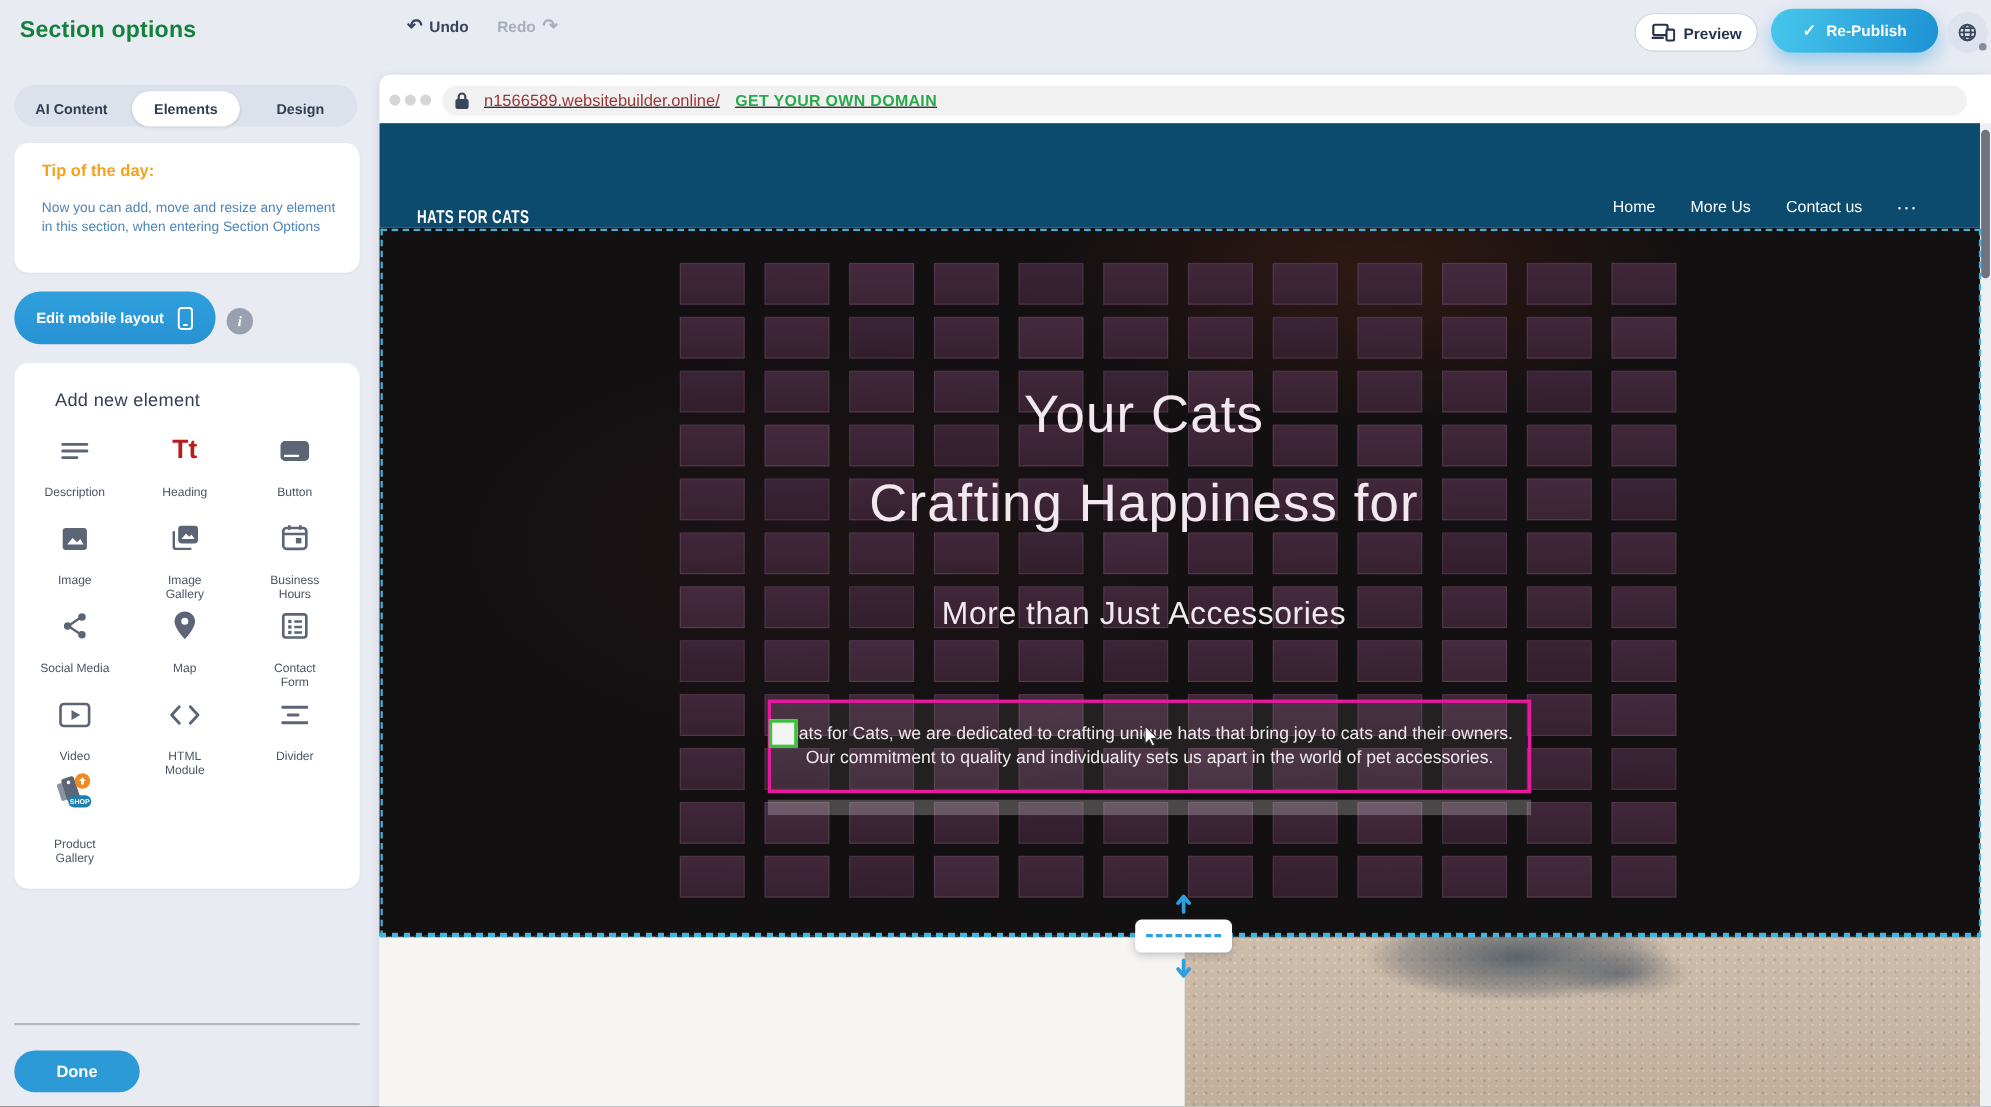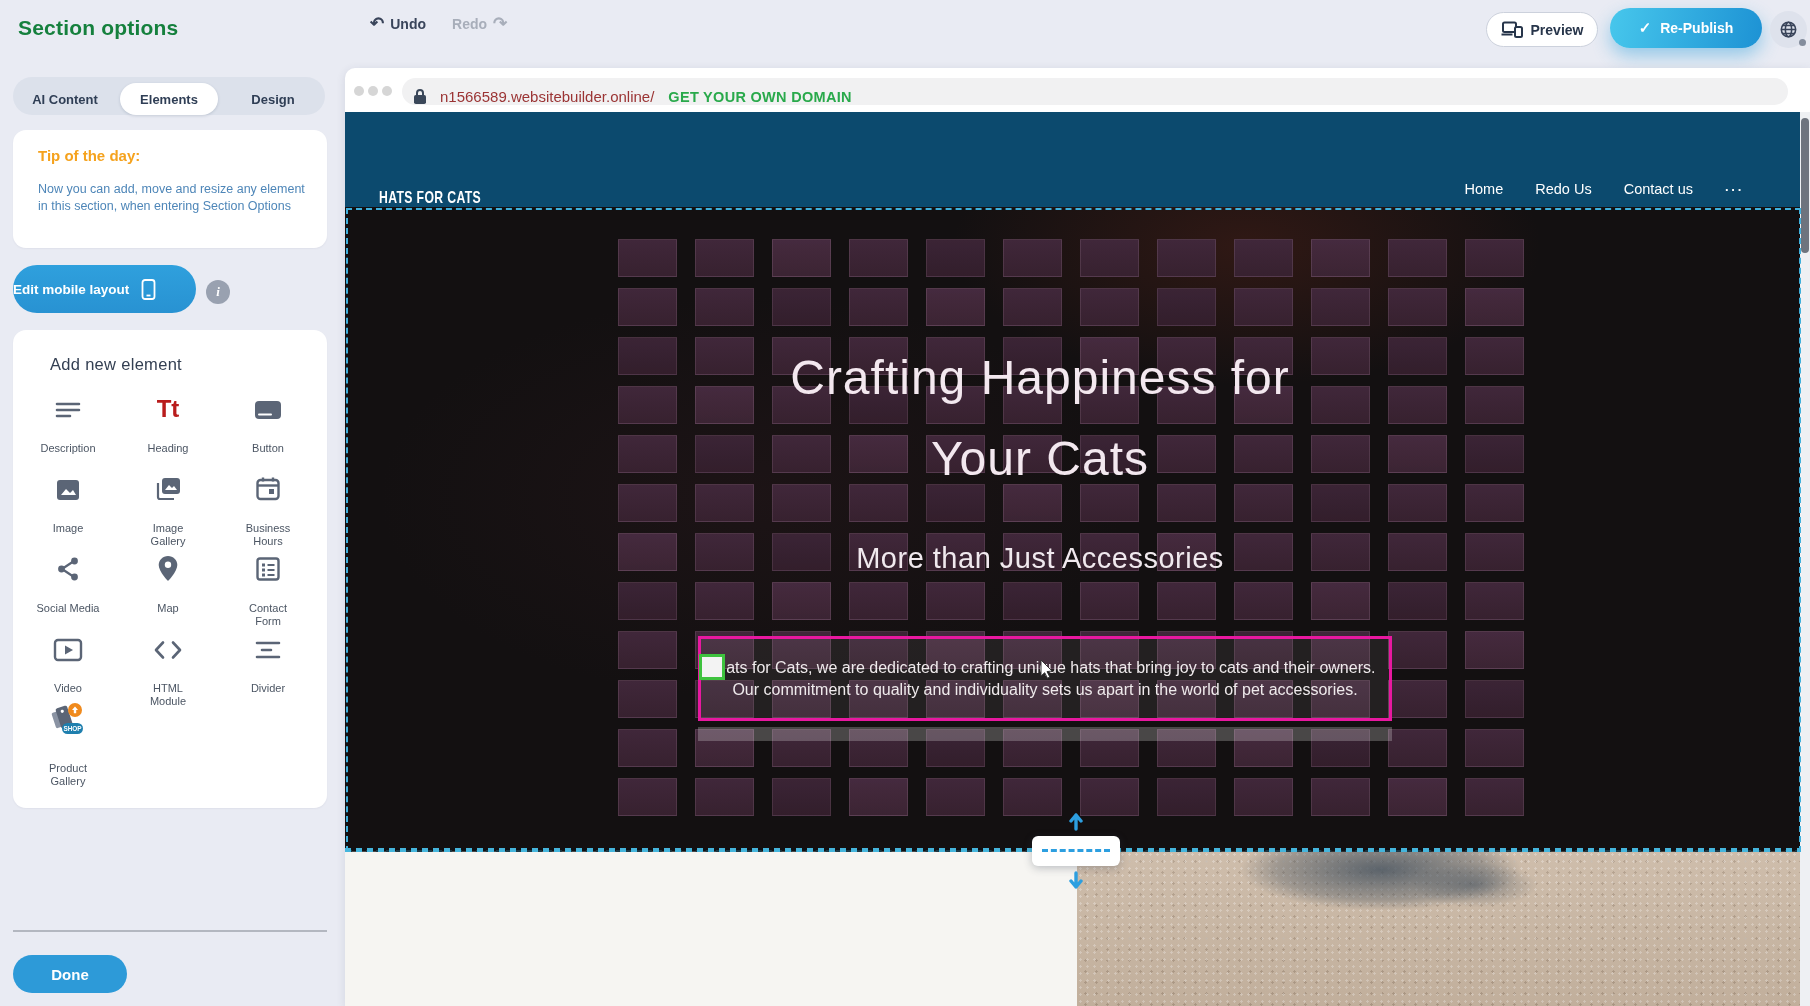--- a/index.html
+++ b/index.html
@@ -62,7 +62,7 @@
     box-shadow:0 2px 10px rgba(50,60,90,.12);}
   .bdot{width:10px;height:10px;border-radius:50%;background:#d6d6d6;top:18px;}
   #url-pill{left:57px;top:10px;width:1386px;height:27px;border-radius:14px;background:#f1f1f2;
-    display:flex;align-items:flex-end;}
+    display:flex;align-items:center;text-decoration:underline;}
   #lock-icon{margin-left:11px;}
   #url-text{margin-left:13px;font-size:15px;color:#9b3434;}
   #domain-cta{margin-left:14px;font-size:14.5px;font-weight:700;color:#29a94b;letter-spacing:.3px;cursor:pointer;}

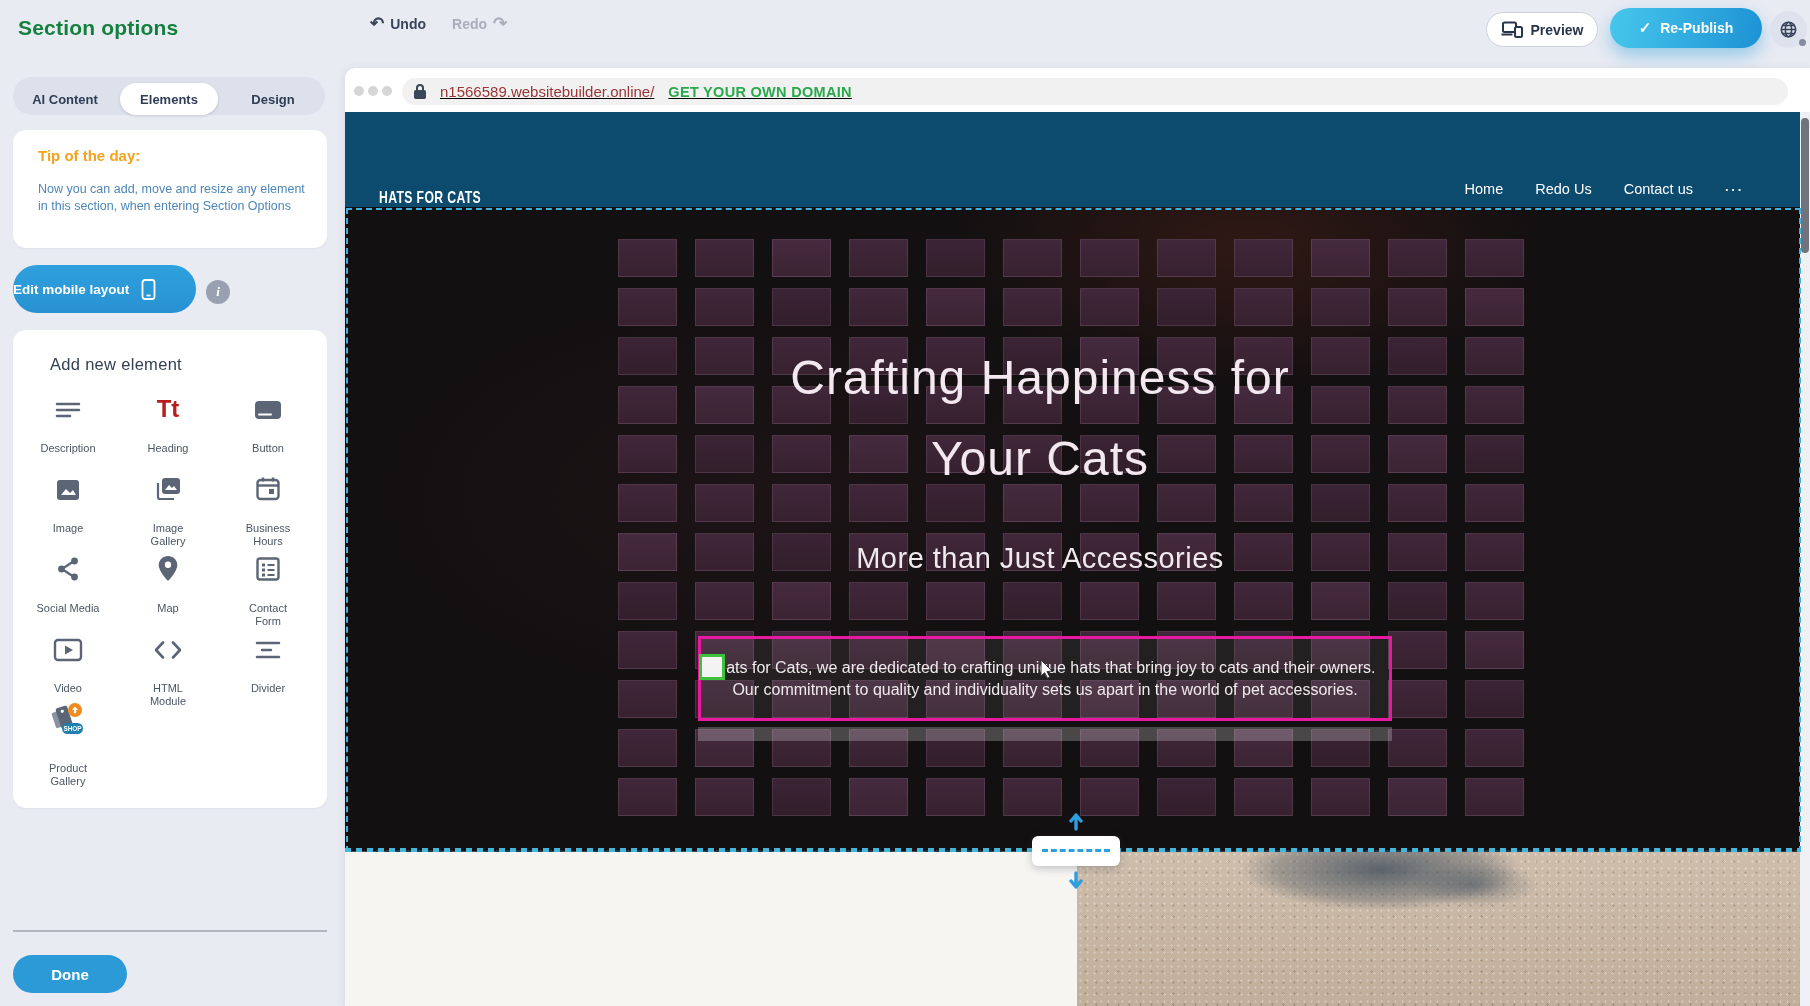--- a/index.html
+++ b/index.html
@@ -362,7 +362,7 @@
     <div class="abs" id="site-logo">HATS FOR CATS</div>
     <div class="abs" id="site-nav">
       <span class="nav-item active">Home</span>
-      <span class="nav-item">Redo Us</span>
+      <span class="nav-item">More Us</span>
       <span class="nav-item">Contact us</span>
       <span class="nav-item nav-more">···</span>
     </div>

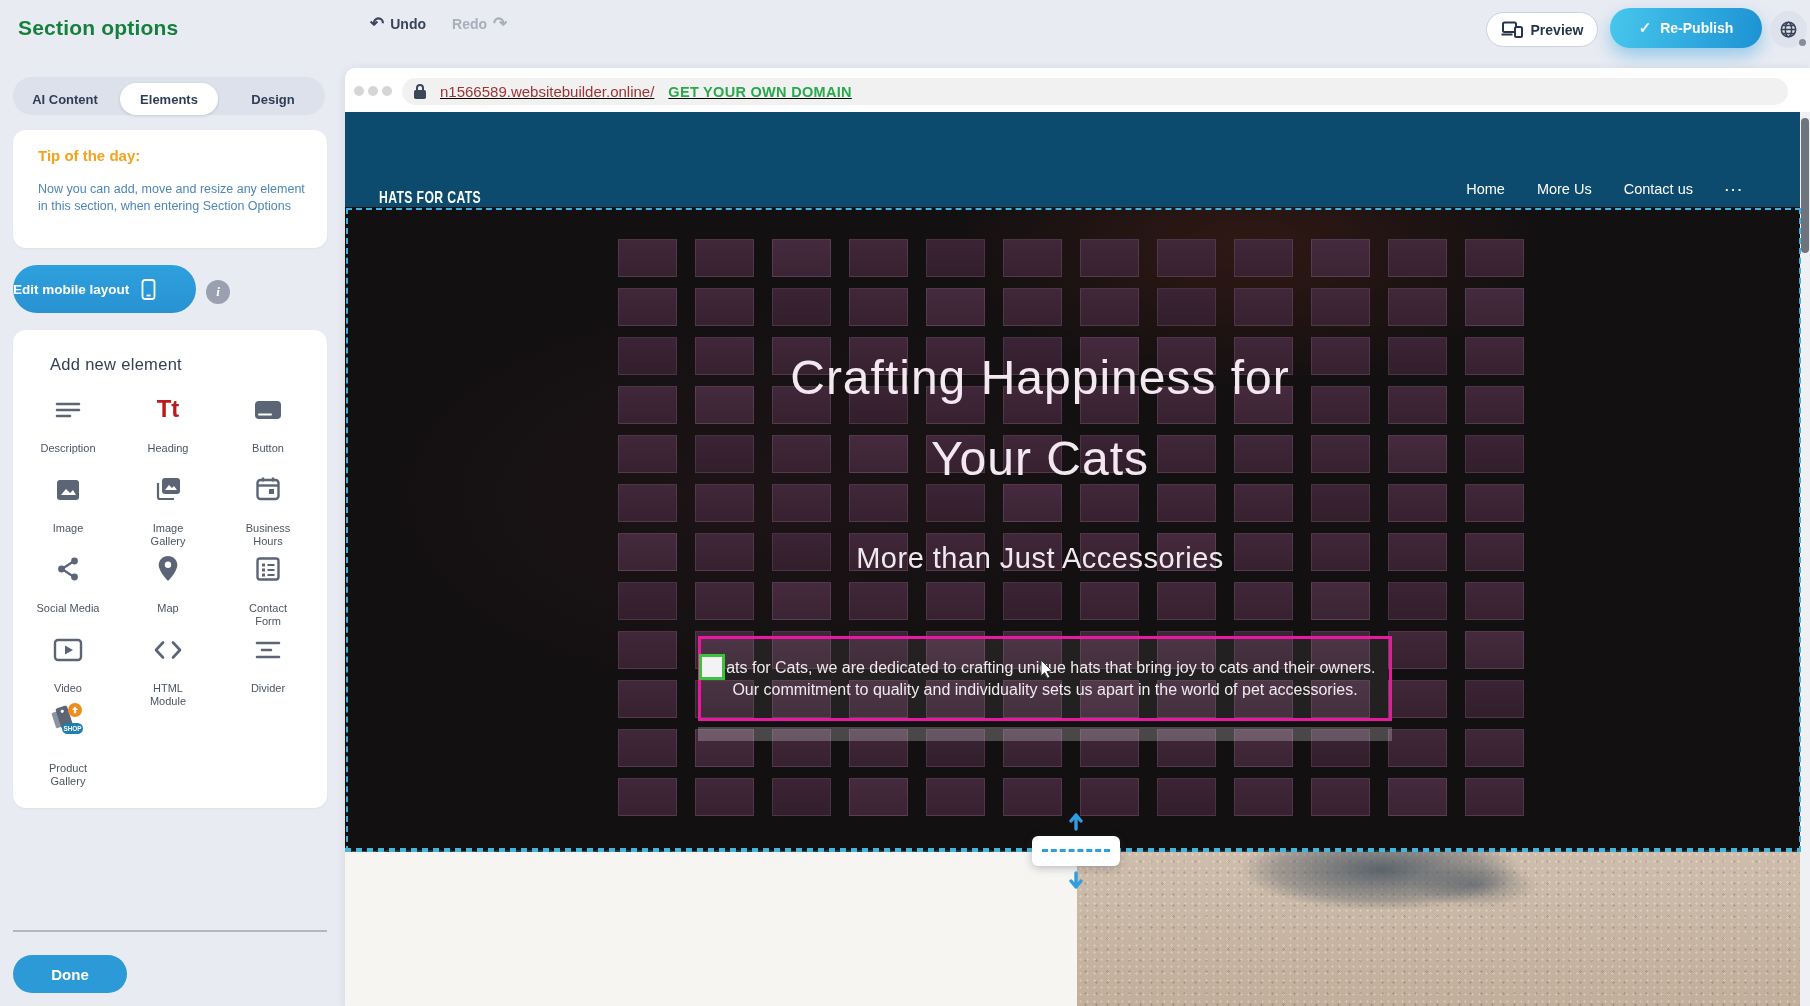--- a/index.html
+++ b/index.html
@@ -41,7 +41,7 @@
   #tip-title{left:38px;top:147px;font-size:15px;font-weight:700;color:#f5a21d;}
   #tip-body{left:38px;top:181px;width:268px;font-size:12.5px;line-height:17px;color:#4e86b8;white-space:pre-line;}
   #edit-mobile-btn{left:13px;top:265px;width:183px;height:48px;border-radius:24px;
-    background:linear-gradient(180deg,#2fa0dd,#2892d2);display:flex;align-items:center;justify-content:flex-start;
+    background:linear-gradient(180deg,#2fa0dd,#2892d2);display:flex;align-items:center;justify-content:center;
     gap:12px;color:#fff;font-size:13.5px;font-weight:700;cursor:pointer;}
   #info-btn{left:206px;top:280px;width:24px;height:24px;border-radius:50%;background:#99a1b0;color:#fff;
     display:flex;align-items:center;justify-content:center;font-size:13px;font-weight:700;cursor:pointer;

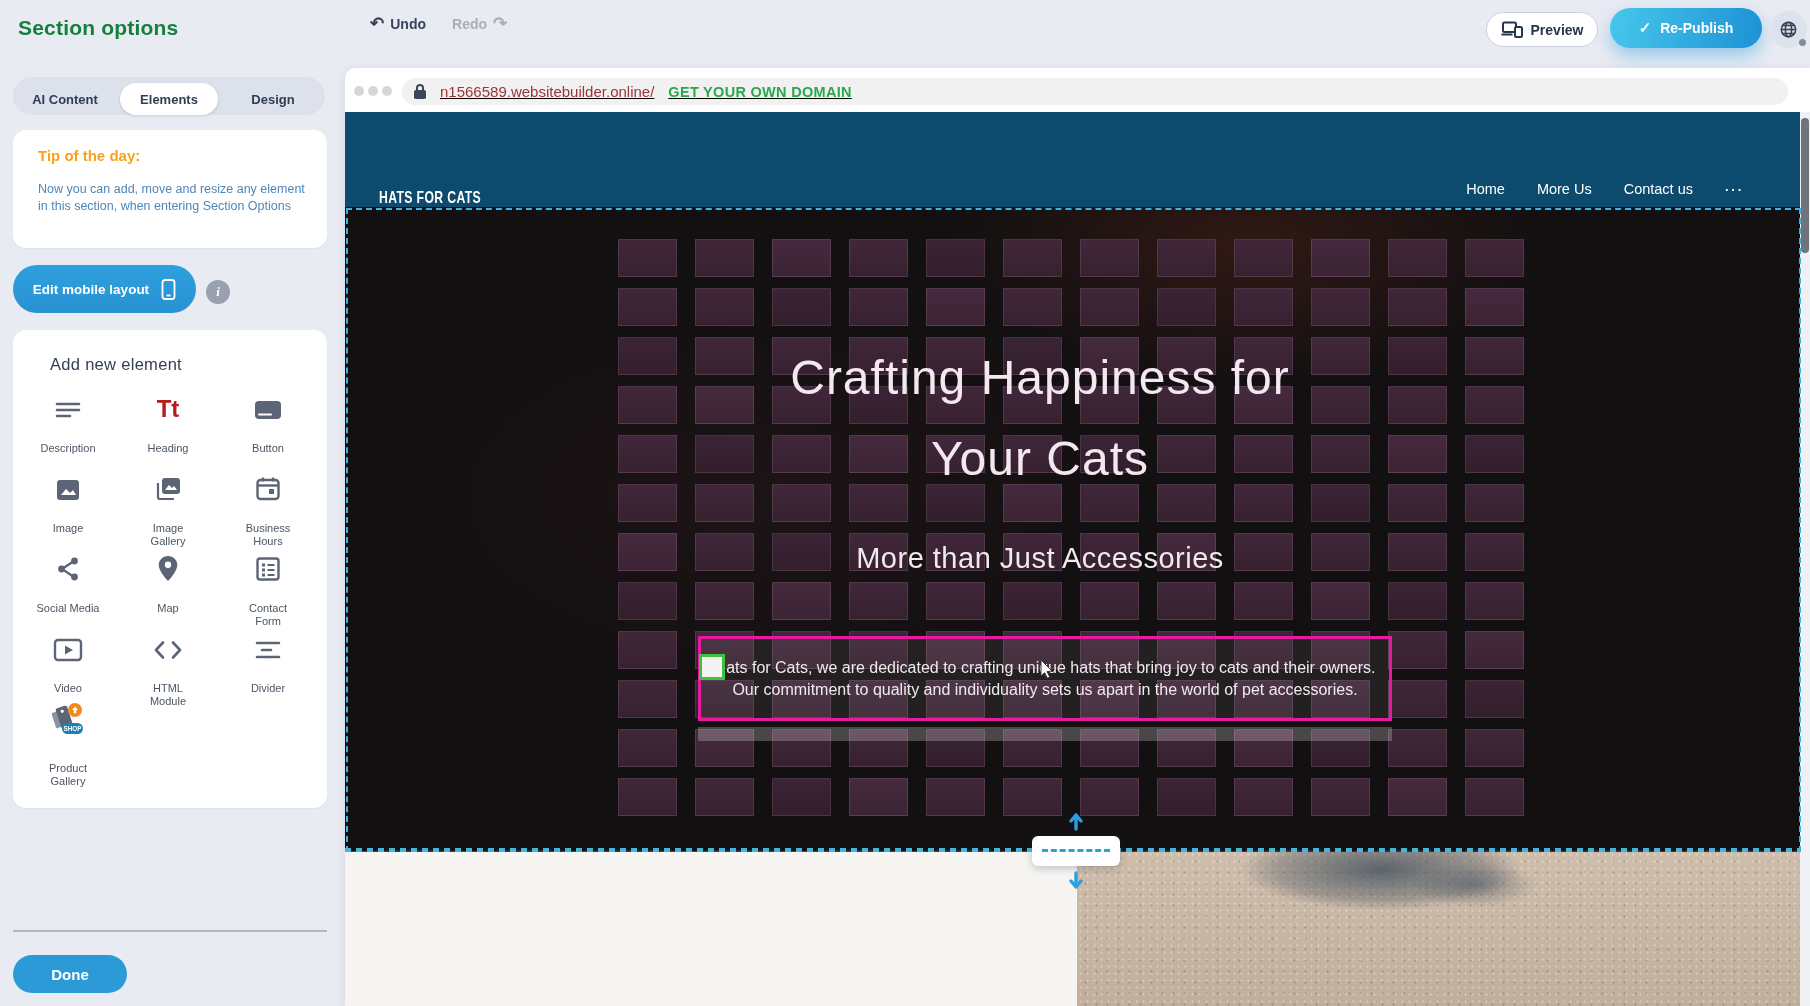--- a/index.html
+++ b/index.html
@@ -516,8 +516,8 @@
         <div class="tile"></div>
       </div>
     <div class="abs" id="hero-heading">
+      <div>Your Cats</div>
       <div>Crafting Happiness for</div>
-      <div>Your Cats</div>
     </div>
     <div class="abs" id="hero-subheading">More than Just Accessories</div>
 

